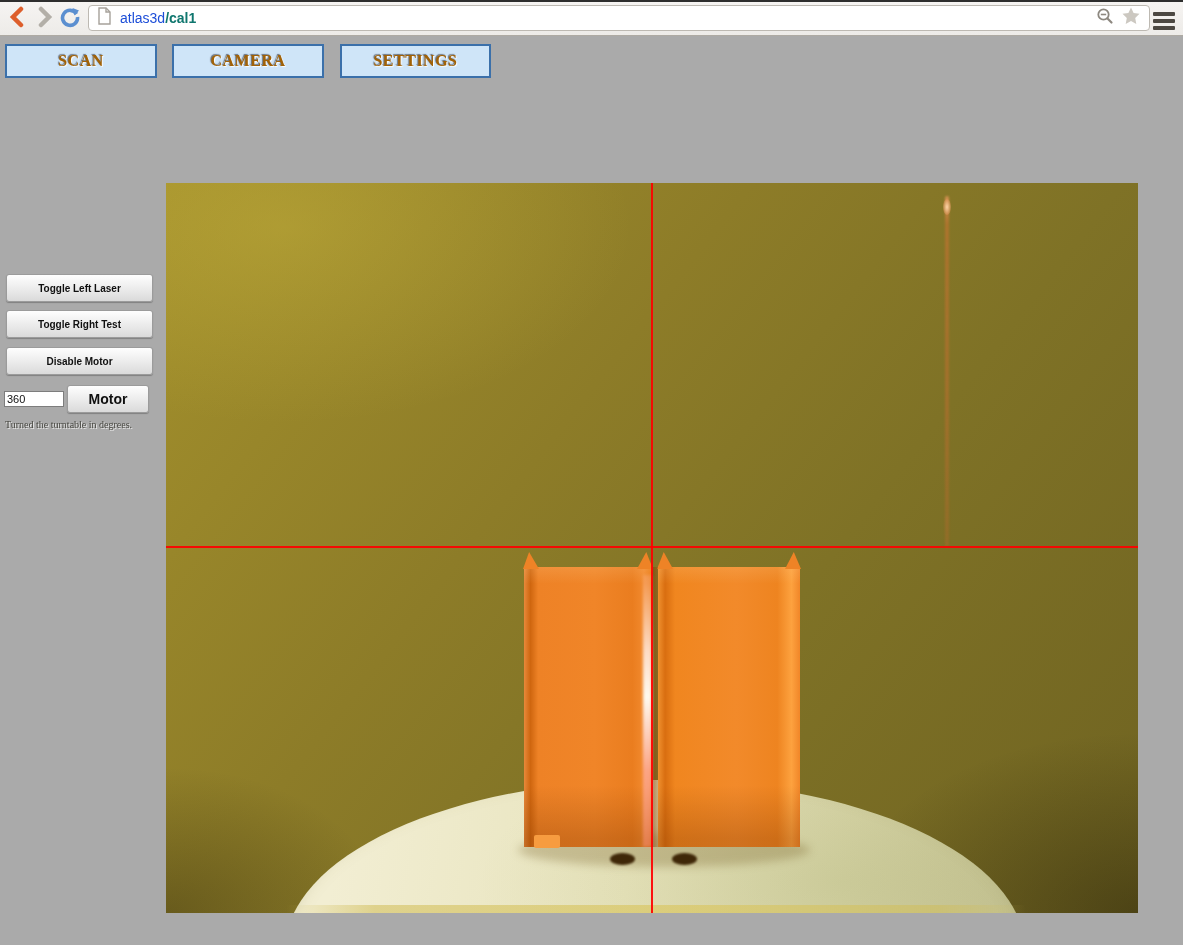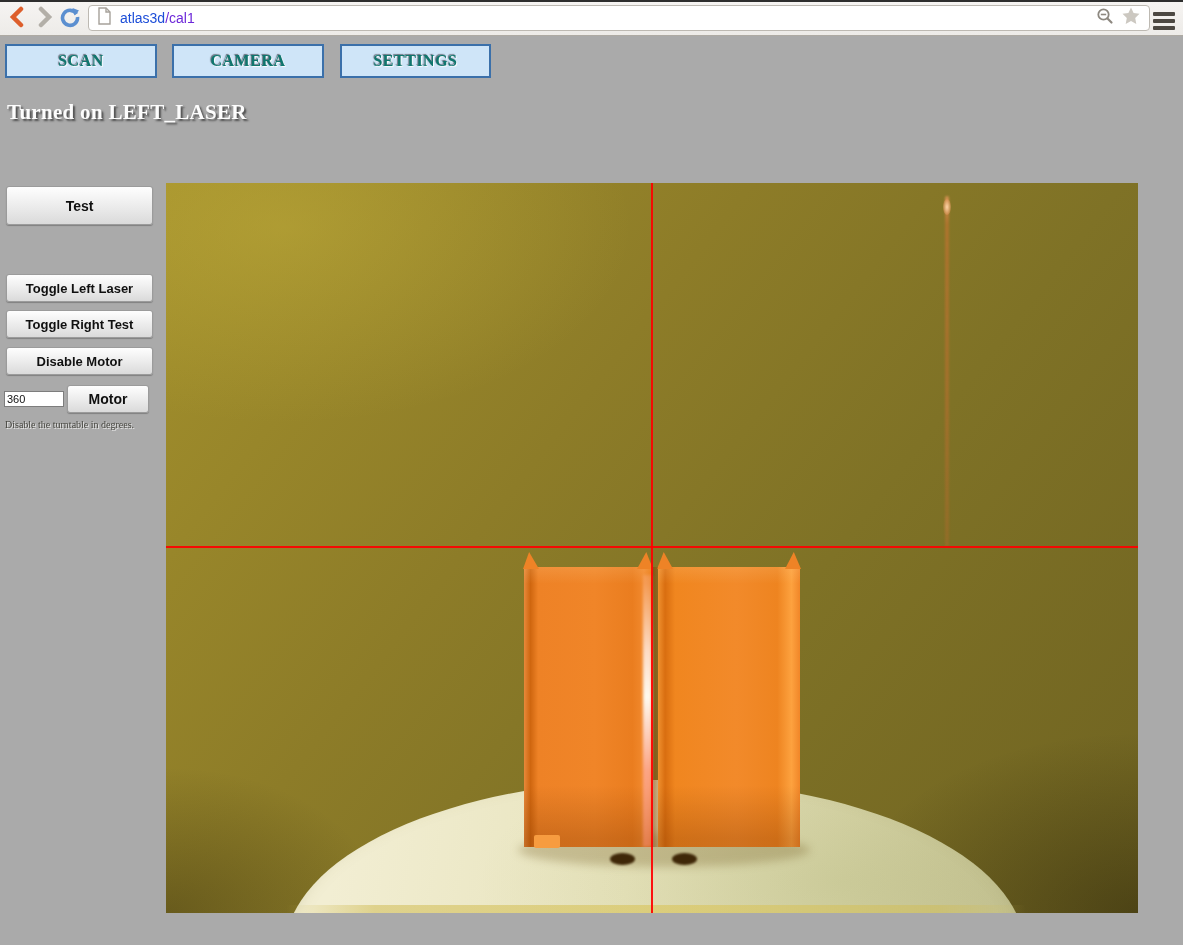--- a/index.html
+++ b/index.html
@@ -26,7 +26,7 @@
   .doc-ic{margin-left:8px;flex:0 0 auto;}
   .url{margin-left:8px;font-size:14px;white-space:nowrap;overflow:hidden;flex:1 1 auto;}
   .url .host{color:#1d4ed8;}
-  .url .path{color:#6d28d9;}
+  .url .path{color:#0f766e;font-weight:bold;}
   .ab-right{display:flex;align-items:center;gap:6px;margin-right:8px;flex:0 0 auto;}
   .menu-btn{position:absolute;right:6px;top:7px;width:24px;height:22px;border:none;background:transparent;padding:0;cursor:pointer;}
   .menu-btn span{display:block;width:22px;height:4px;background:#4c4842;border-radius:1px;margin:3px 0;}

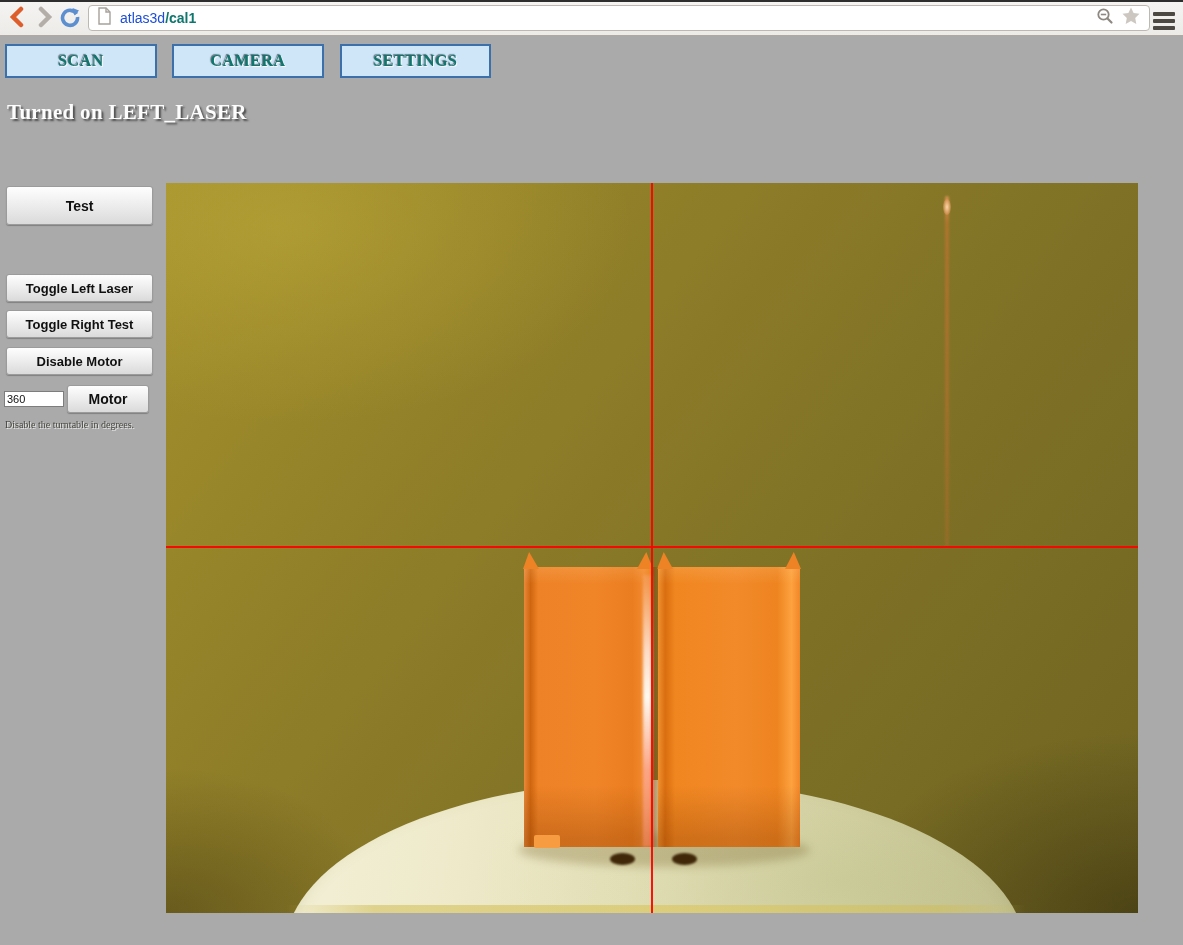--- a/index.html
+++ b/index.html
@@ -37,7 +37,7 @@
     position:absolute;top:8px;height:34px;box-sizing:border-box;
     background:#cfe5f8;border:2px solid #3b70aa;
     font-family:"Liberation Serif", serif;font-weight:bold;font-size:16px;
-    color:#0f766e;letter-spacing:.5px;cursor:pointer;
+    color:#a16207;letter-spacing:.5px;cursor:pointer;
     text-shadow:-1px -1px 1px rgba(70,75,85,.75), 1px 1px 1px rgba(255,255,255,.95);
   }
   .site-btn.scan{left:5px;width:152px;}

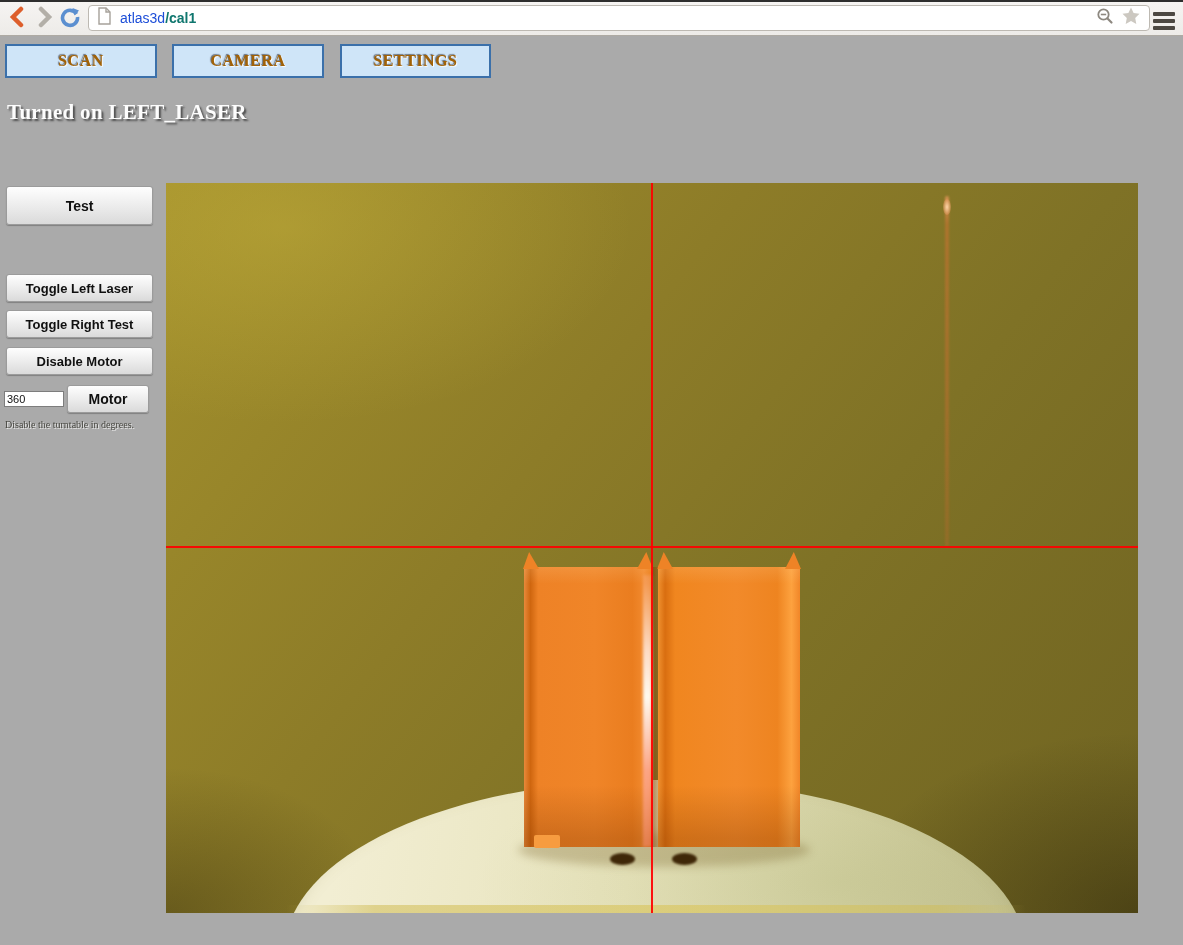--- a/index.html
+++ b/index.html
@@ -210,7 +210,6 @@
     <button class="site-btn settings">SETTINGS</button>
     <button class="site-btn camera">CAMERA</button>
 
-    <div class="status-msg">Turned on LEFT_LASER</div>
 
     <button class="side-btn btn-test">Test</button>
     <button class="side-btn btn-tll">Toggle Left Laser</button>

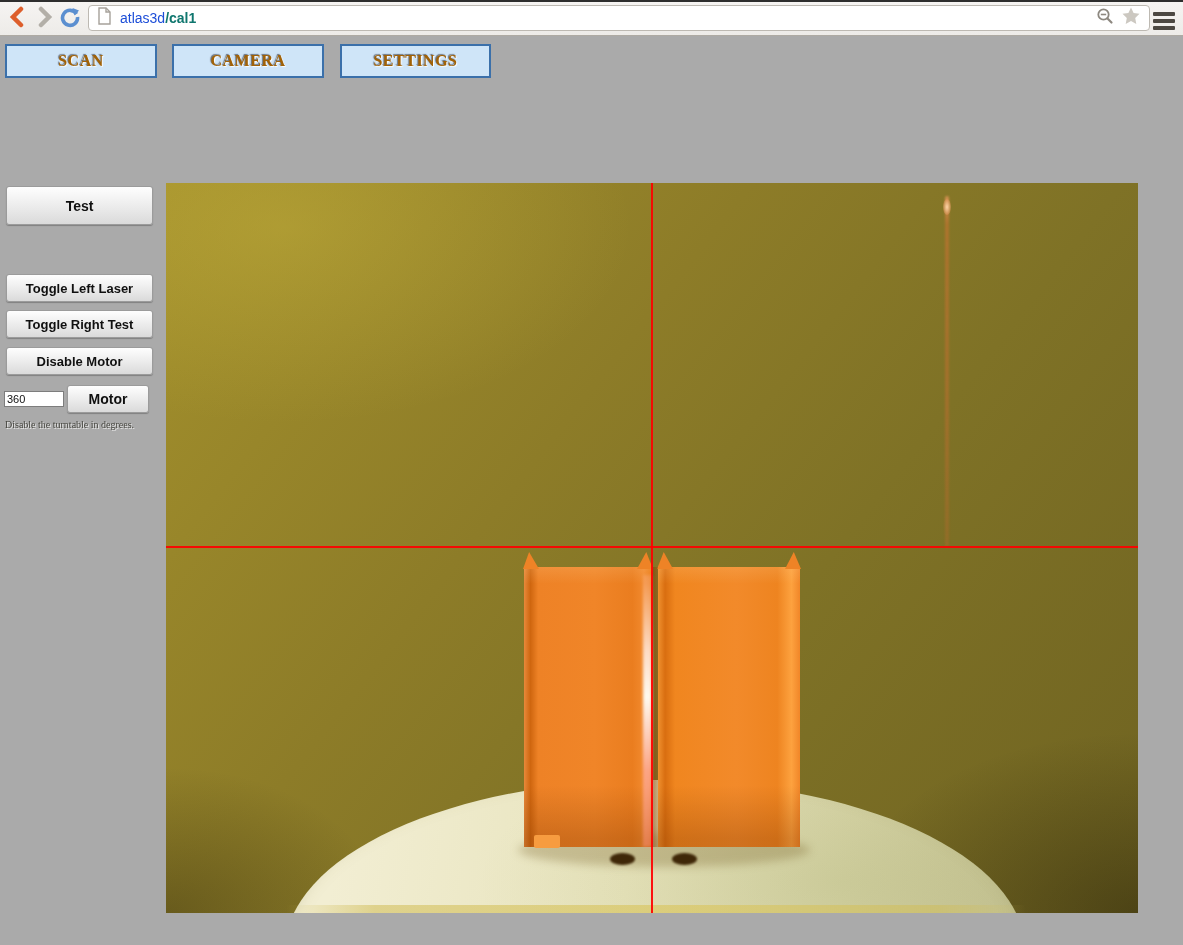--- a/index.html
+++ b/index.html
@@ -211,7 +211,6 @@
     <button class="site-btn camera">CAMERA</button>
 
 
-    <button class="side-btn btn-test">Test</button>
     <button class="side-btn btn-tll">Toggle Left Laser</button>
     <button class="side-btn btn-trl">Toggle Right Test</button>
     <button class="side-btn btn-dm">Disable Motor</button>

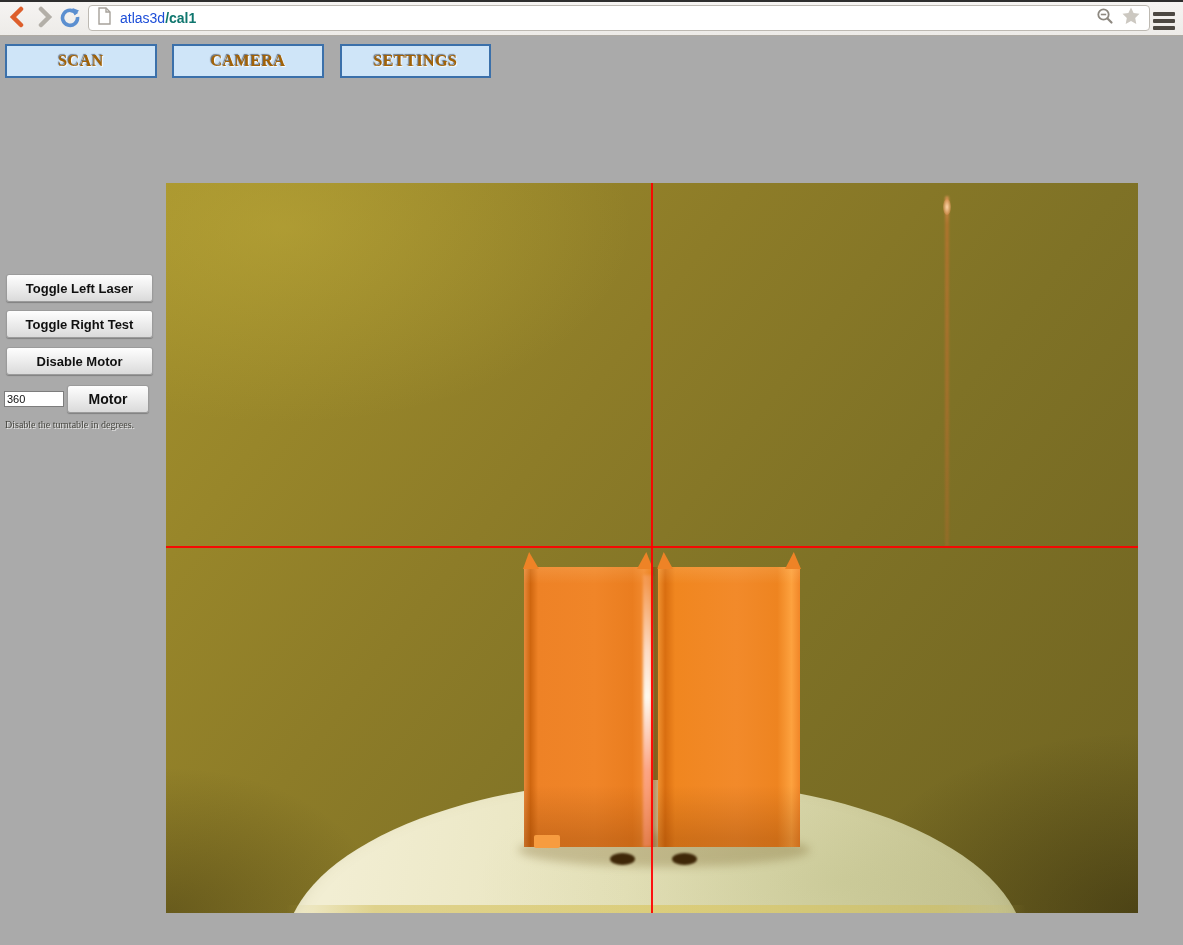--- a/index.html
+++ b/index.html
@@ -53,7 +53,7 @@
     position:absolute;left:6px;width:147px;box-sizing:border-box;
     background:linear-gradient(#fefefe,#e9e9e9 60%,#dadada);
     border:1px solid #9b9b9b;border-radius:3px;
-    font-family:"Liberation Sans", sans-serif;font-weight:bold;font-size:13px;color:#101010;
+    font-family:"Liberation Sans", sans-serif;font-weight:bold;font-size:10px;color:#101010;
     cursor:pointer;box-shadow:0 1px 1px rgba(0,0,0,.25);
   }
   .btn-test{top:150px;height:39px;font-size:14px;}

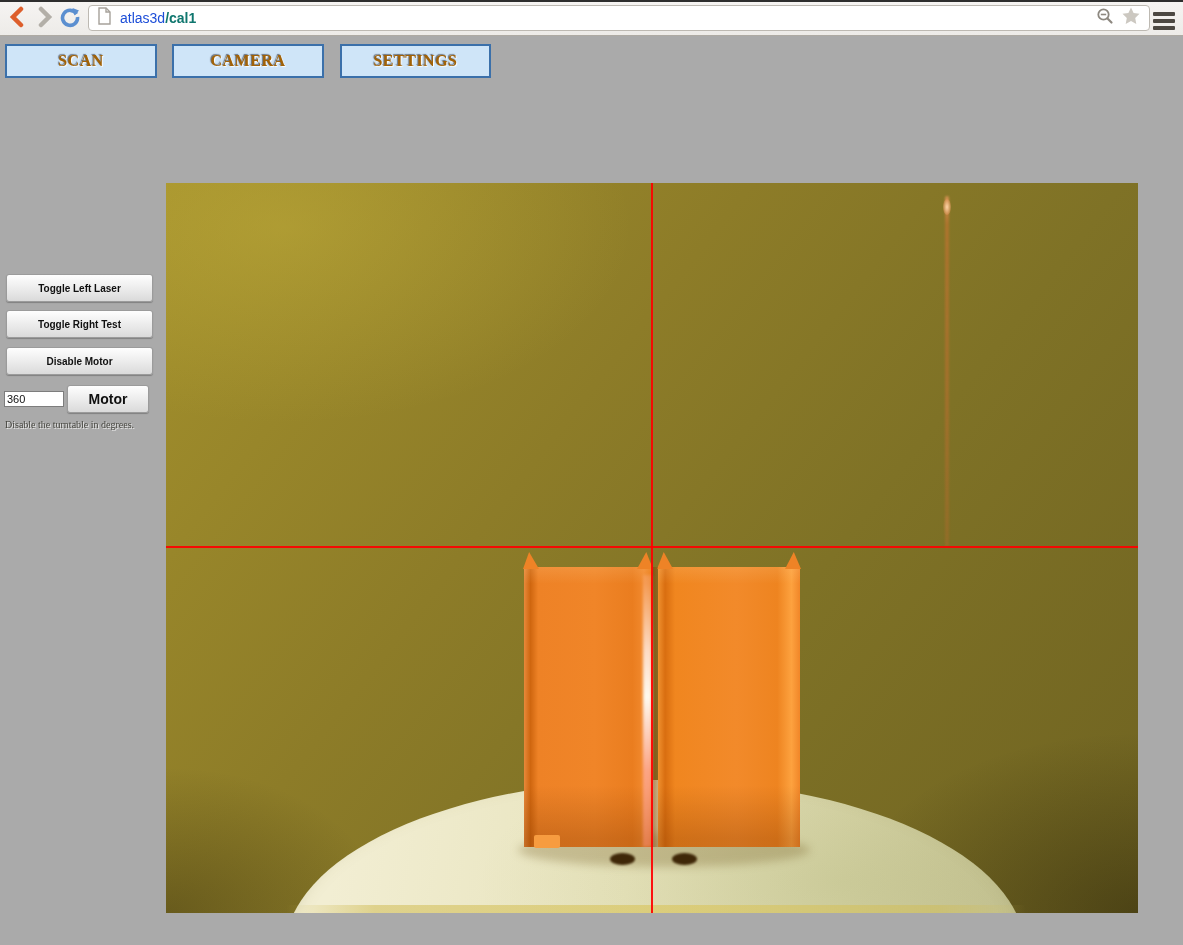--- a/index.html
+++ b/index.html
@@ -217,7 +217,7 @@
 
     <input class="deg-input" value="360" style="">
     <button class="side-btn btn-rotate">Motor</button>
-    <div class="rotate-hint">Disable the turntable in degrees.</div>
+    <div class="rotate-hint">Turned the turntable in degrees.</div>
 
     <div class="camview">
       <div class="turntable"></div>

